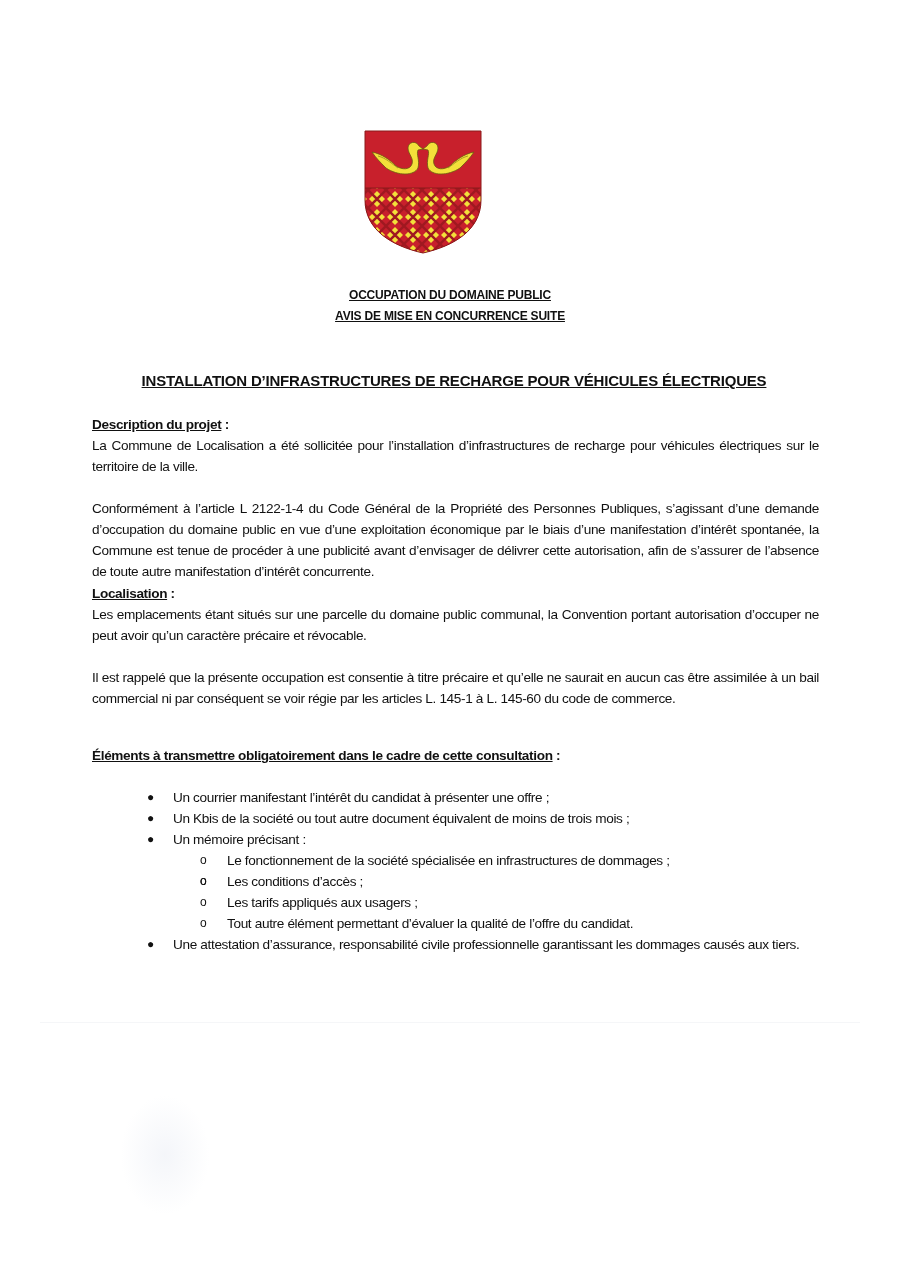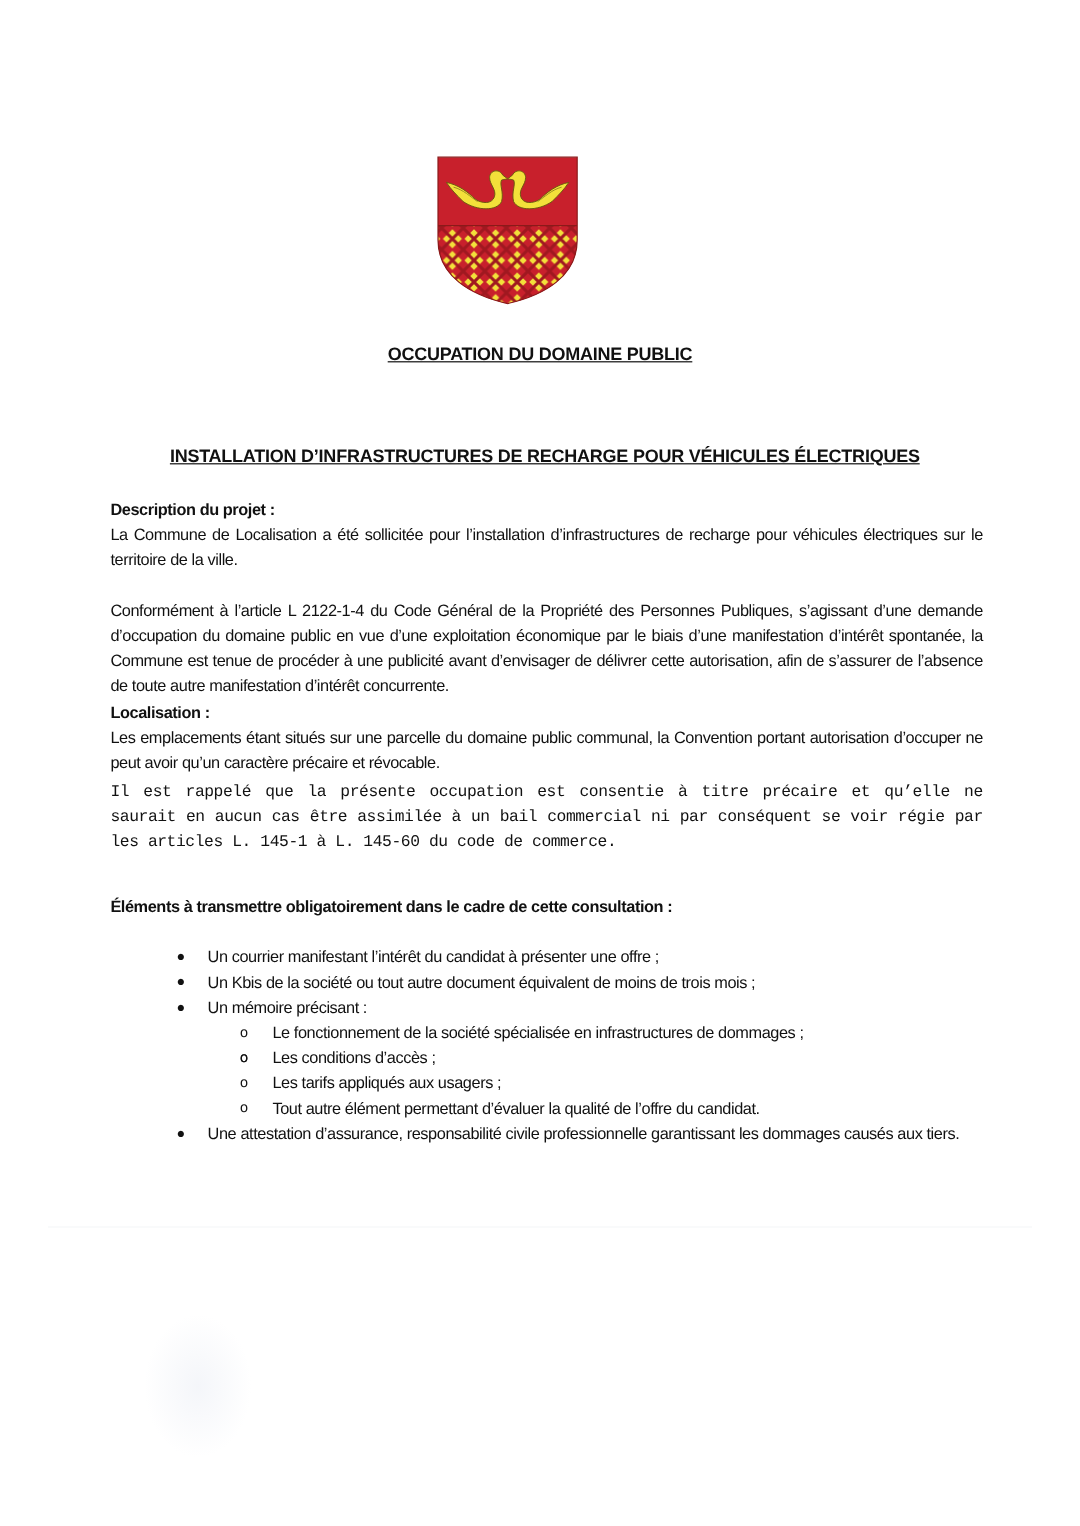--- a/index.html
+++ b/index.html
@@ -8,7 +8,7 @@
   .page { position: absolute; left: 0; top: 0; width: 900px; height: 1272px; background: #fff; }
   .crest { position: absolute; left: 364px; top: 130px; width: 118px; height: 124px; }
   .titles { position: absolute; left: 0; width: 900px; top: 285px; text-align: center; }
-  .titles .t { font-weight: bold; font-size: 15px; text-decoration: underline; line-height: 21px;
+  .titles .t { font-weight: bold; font-size: 12px; text-decoration: underline; line-height: 21px;
                letter-spacing: -0.2px; }
   .subtitle { position: absolute; left: 0; width: 908px; top: 370px; text-align: center;
               font-weight: bold; font-size: 15px; text-decoration: underline; line-height: 21px; letter-spacing: -0.2px; }

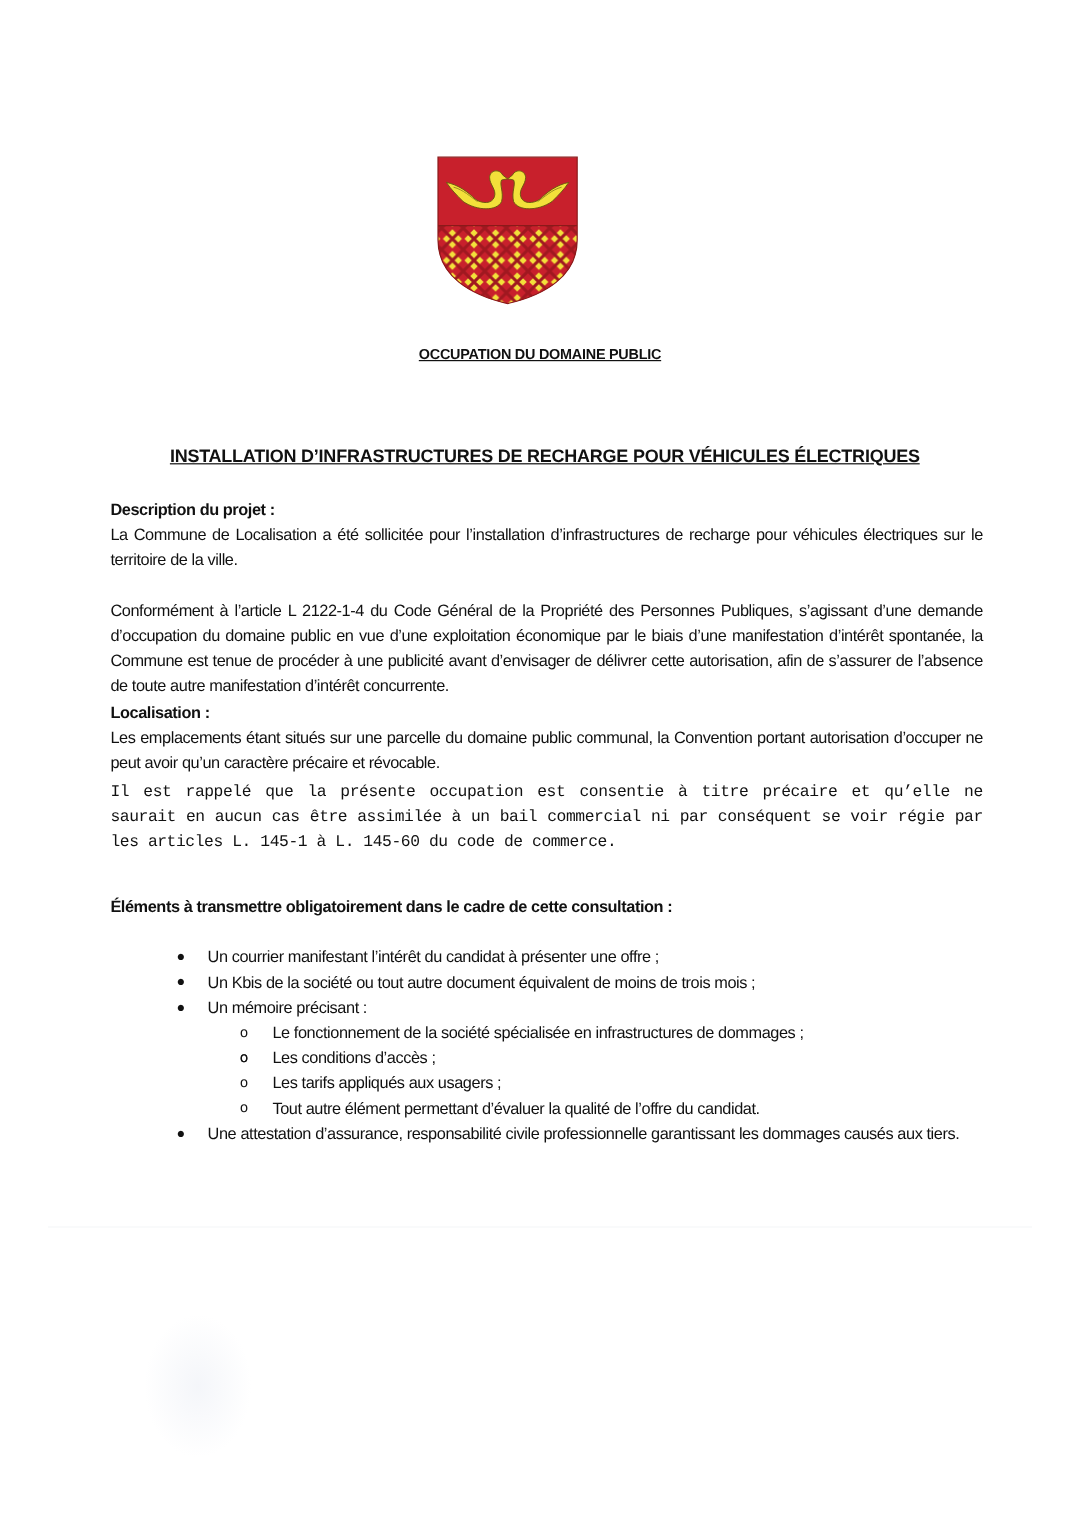--- a/index.html
+++ b/index.html
@@ -64,6 +64,7 @@
 
   <div class="titles">
     <div class="t">OCCUPATION DU DOMAINE PUBLIC</div>
+    <div class="t">AVIS DE MISE EN CONCURRENCE SUITE</div>
   </div>
 
   <div class="subtitle">INSTALLATION D’INFRASTRUCTURES DE RECHARGE POUR VÉHICULES ÉLECTRIQUES</div>

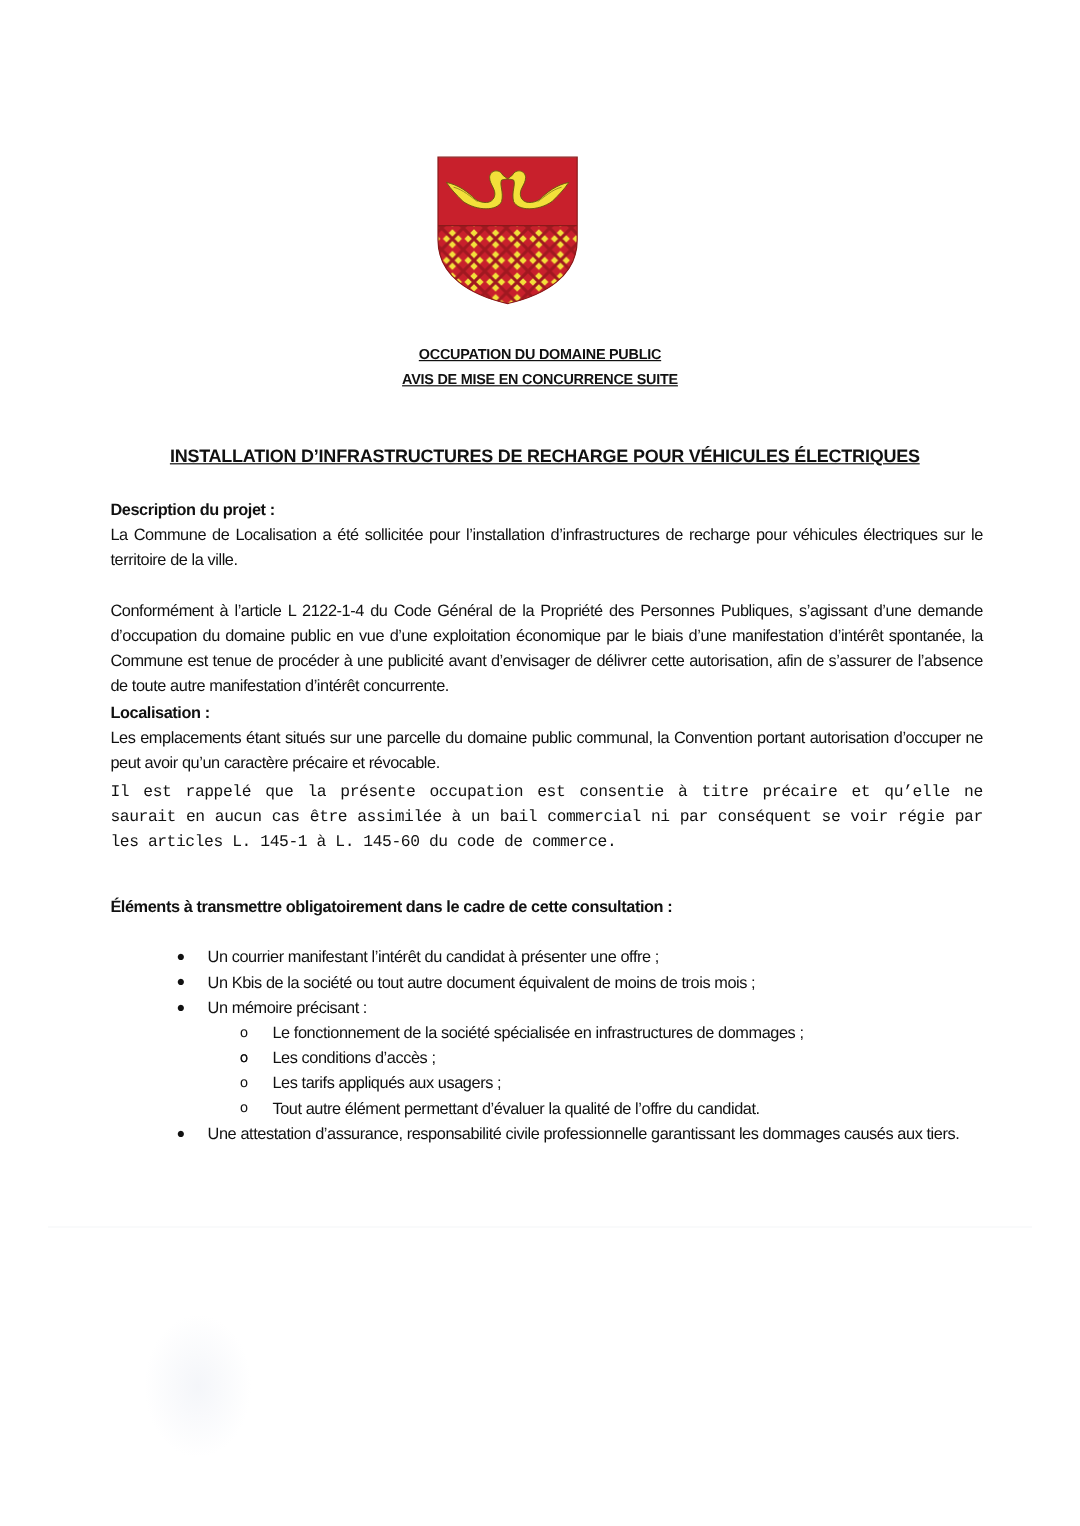--- a/index.html
+++ b/index.html
@@ -15,7 +15,7 @@
   .body { position: absolute; left: 92px; width: 727px; font-size: 13.6px; line-height: 21px;
           letter-spacing: -0.35px; }
   .heading { font-weight: bold; }
-  .heading .u { }
+  .heading .u { text-decoration: underline; }
   .just { text-align: justify; }
   .para { margin: 0; }
   ul.lvl1 { list-style: none; margin: 0; padding: 0; }

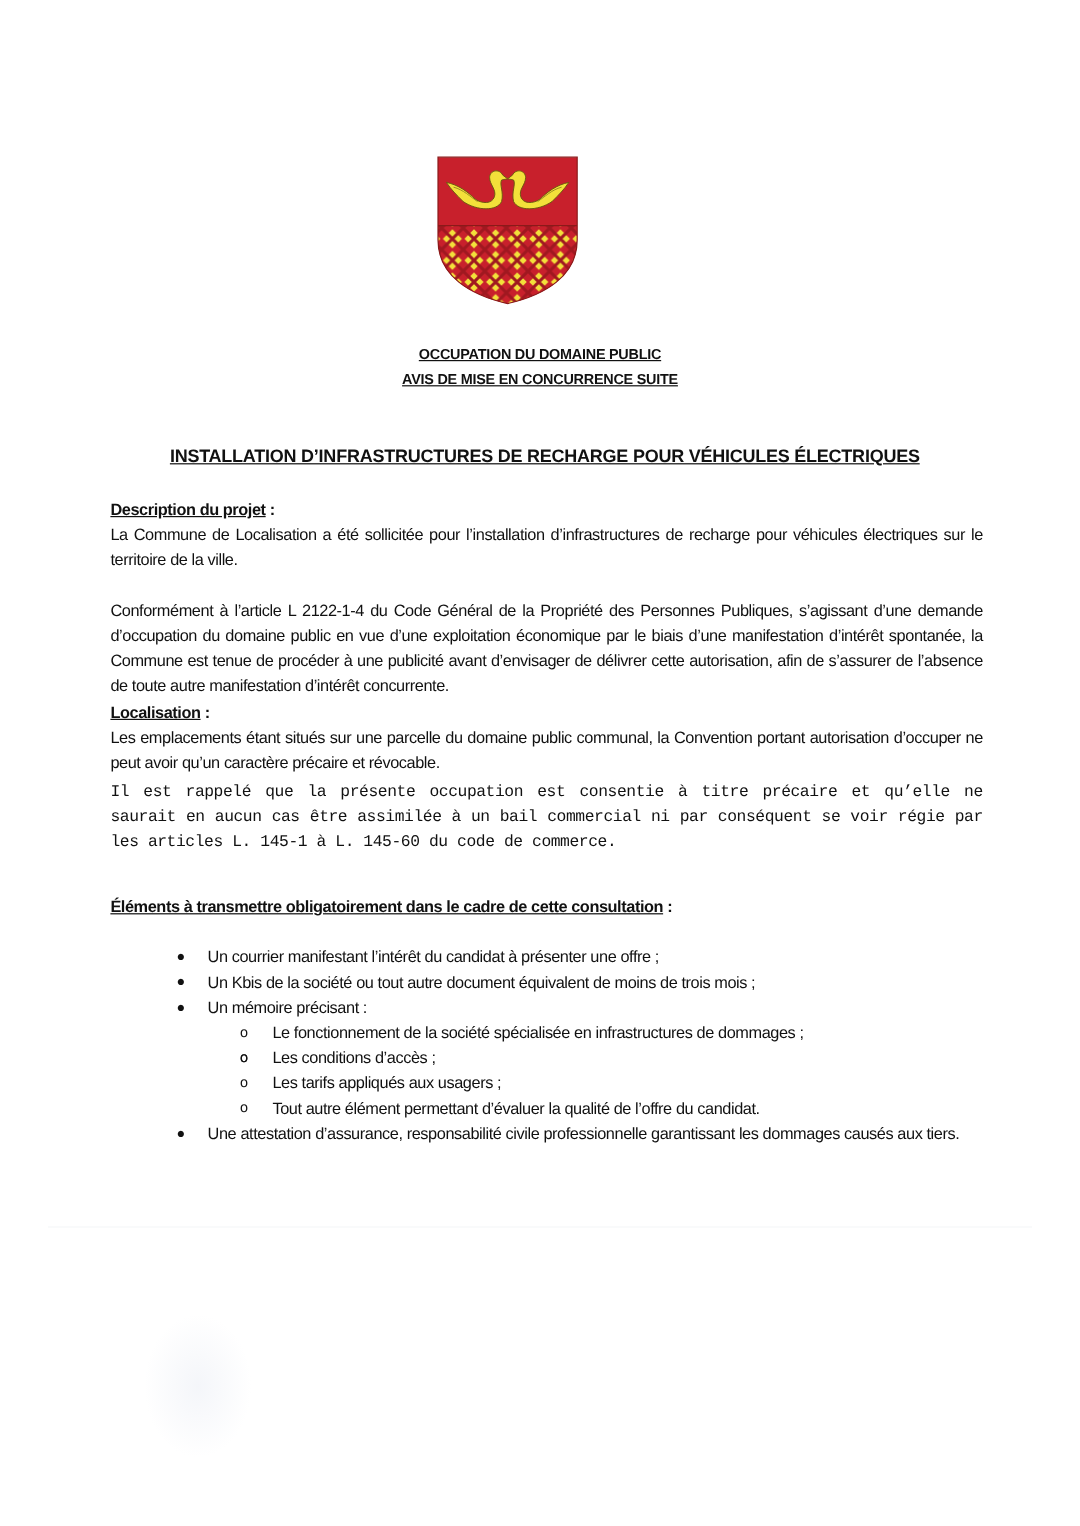--- a/index.html
+++ b/index.html
@@ -78,7 +78,7 @@
   <div class="body" style="top:583px;">
     <div class="heading"><span class="u">Localisation</span><span> :</span></div>
     <p class="para just">Les emplacements étant situés sur une parcelle du domaine public communal, la Convention portant autorisation d’occuper ne peut avoir qu’un caractère précaire et révocable.</p>
-    <p class="para just" style="margin-top:4px;font-family:Liberation Mono, monospace;">Il est rappelé que la présente occupation est consentie à titre précaire et qu’elle ne saurait en aucun cas être assimilée à un bail commercial ni par conséquent se voir régie par les articles L. 145-1 à L. 145-60 du code de commerce.</p>
+    <p class="para just" style="margin-top:21px;">Il est rappelé que la présente occupation est consentie à titre précaire et qu’elle ne saurait en aucun cas être assimilée à un bail commercial ni par conséquent se voir régie par les articles L. 145-1 à L. 145-60 du code de commerce.</p>
   </div>
 
   <div class="body" style="top:745px;">

